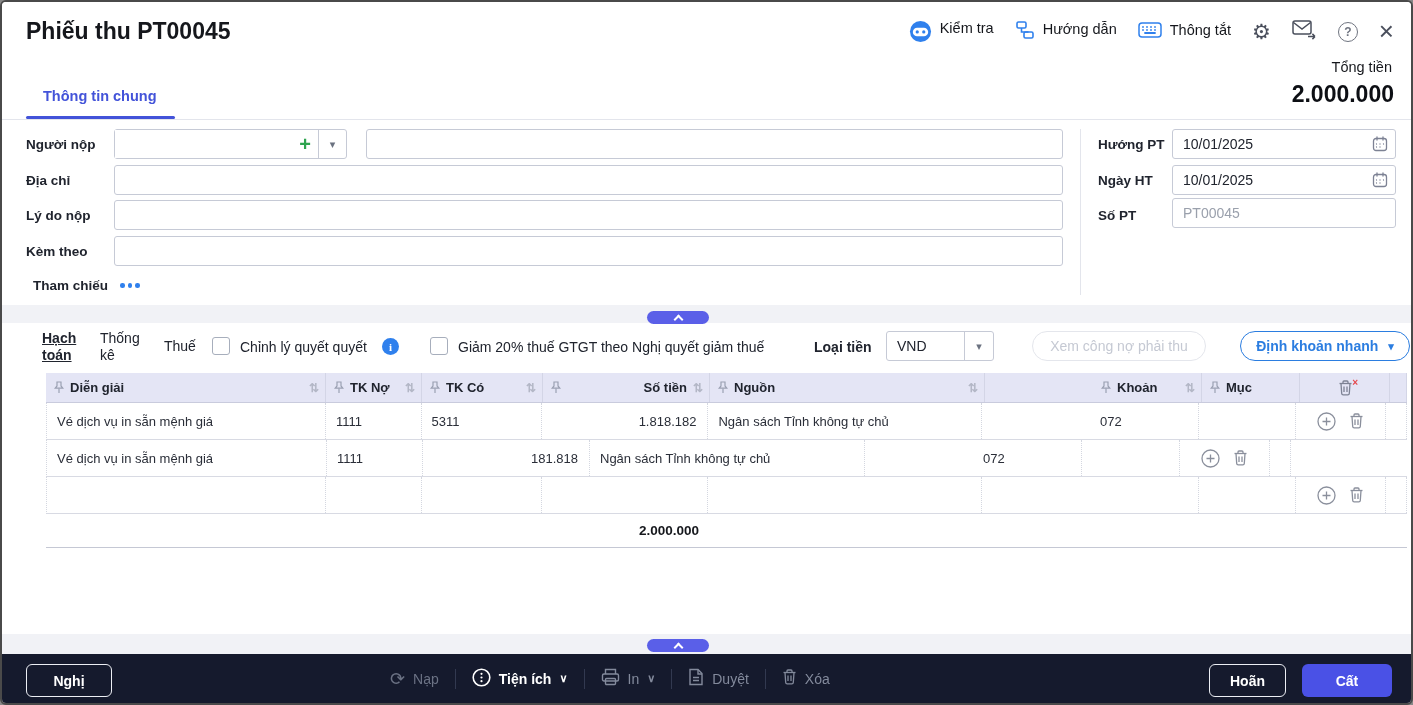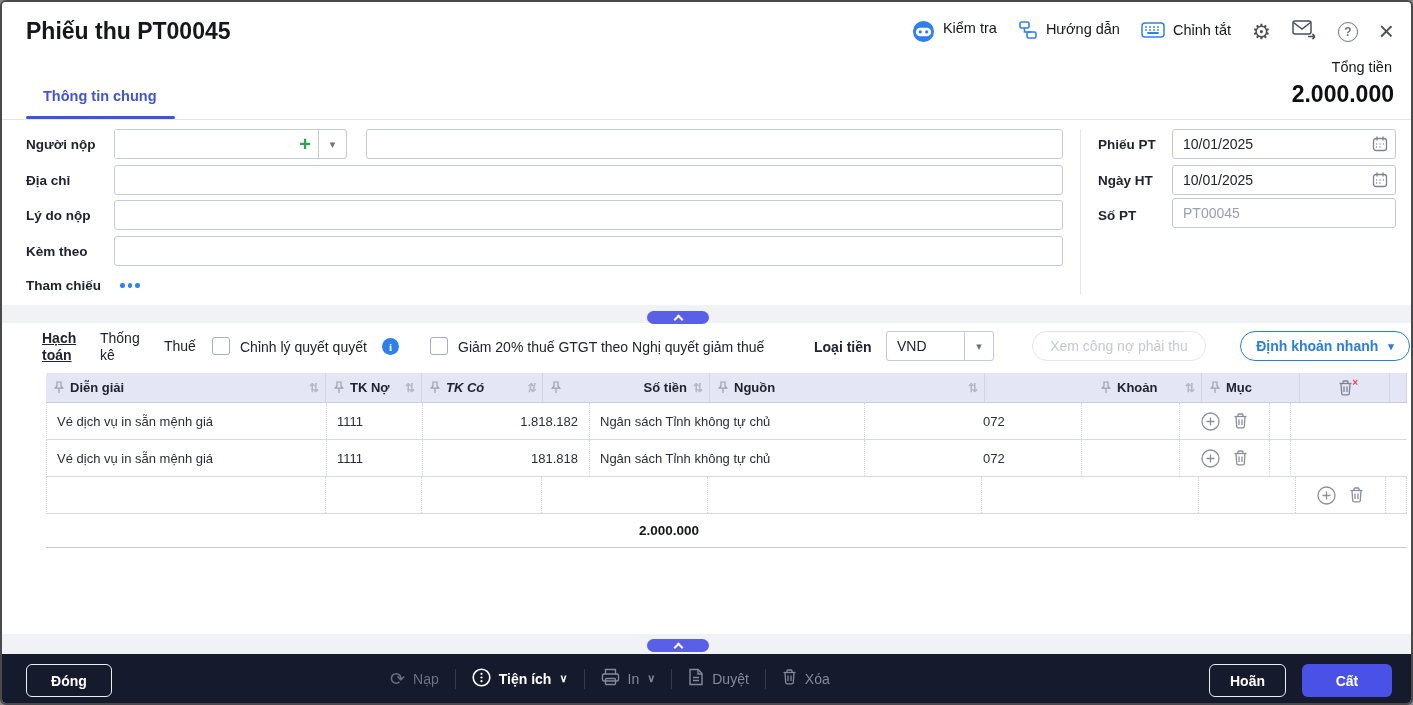--- a/index.html
+++ b/index.html
@@ -152,7 +152,7 @@
               <path d="M5 5h.01M9 5h.01M13 5h.01M17 5h.01M5 8h.01M9 8h.01M13 8h.01M17 8h.01M7 11h10" stroke-linecap="round" stroke-width="1.8"></path>
             </svg>
         </span>
-        <span class="tb-label">Chỉnh tắt</span>
+        <span class="tb-label">Thông tắt</span>
       </div>
       <span class="glyph-btn">⚙</span>
       <span style="cursor:pointer;">

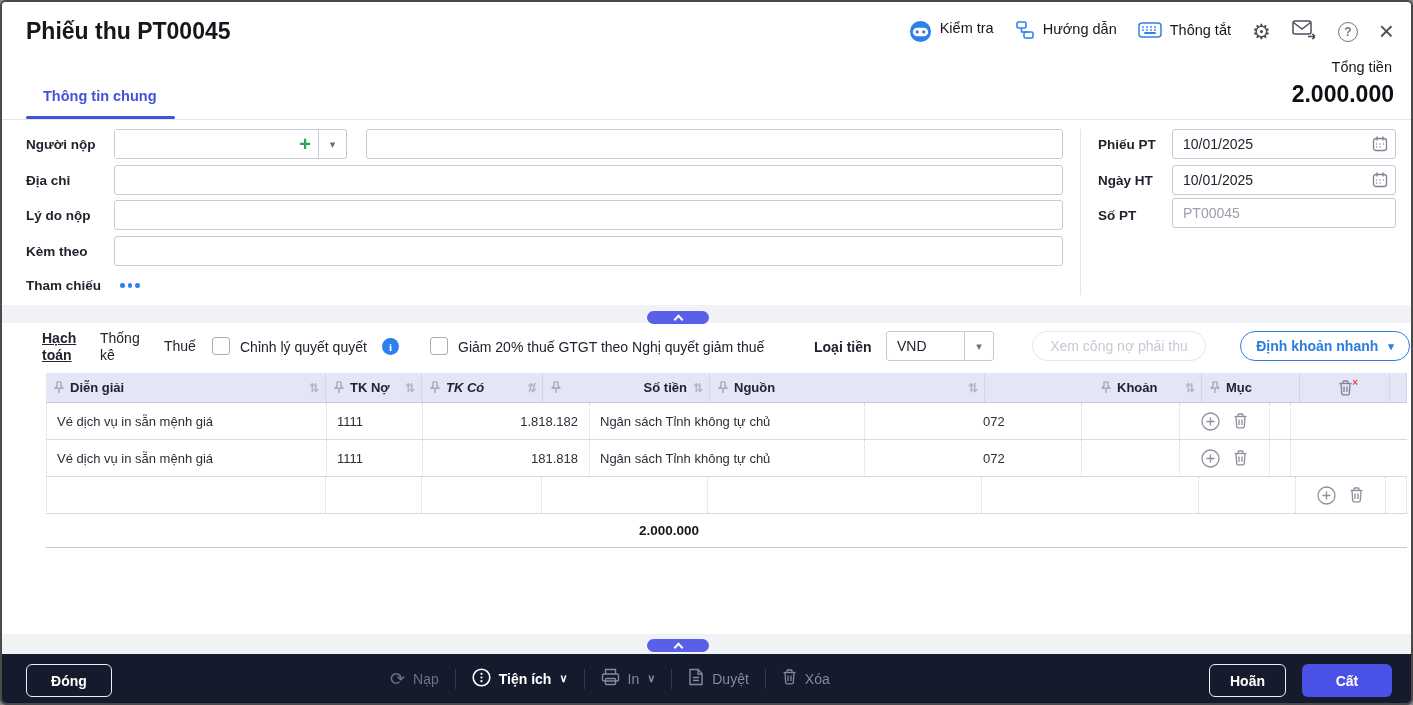--- a/index.html
+++ b/index.html
@@ -197,7 +197,7 @@
 
     <div class="v-divider"></div>
 
-    <div class="r-label" style="top:135px;">Phiếu PT</div>
+    <div class="r-label" style="top:135px;">Hướng PT</div>
     <div class="r-label" style="top:171px;">Ngày HT</div>
     <div class="r-label" style="top:206px;">Số PT</div>
 

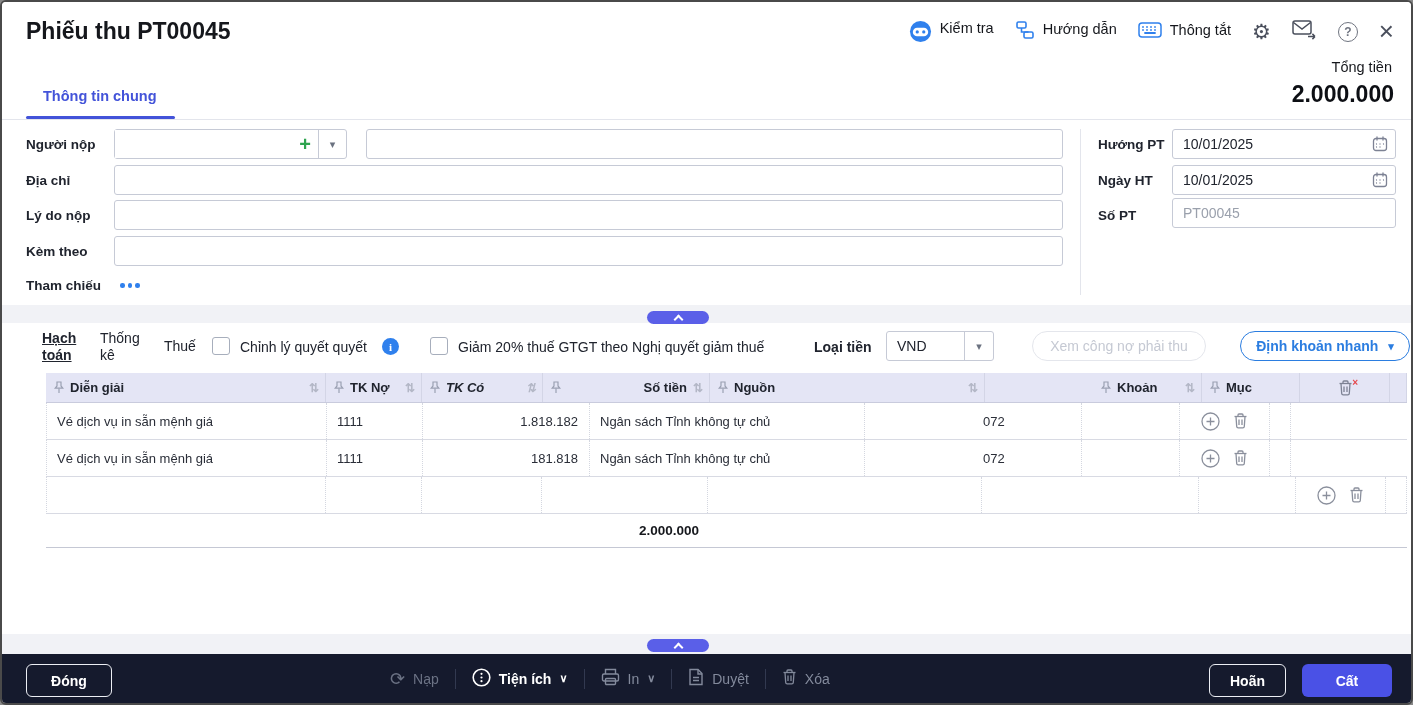--- a/index.html
+++ b/index.html
@@ -178,7 +178,7 @@
     <div class="form-label" style="top:171px;">Địa chỉ</div>
     <div class="form-label" style="top:206px;">Lý do nộp</div>
     <div class="form-label" style="top:242px;">Kèm theo</div>
-    <div class="form-label" style="top:276px;">Tham chiếu</div>
+    <div class="form-label" style="top:276px;margin-left:7px;">Tham chiếu</div>
 
     <div class="combo">
       <input type="text" style="">

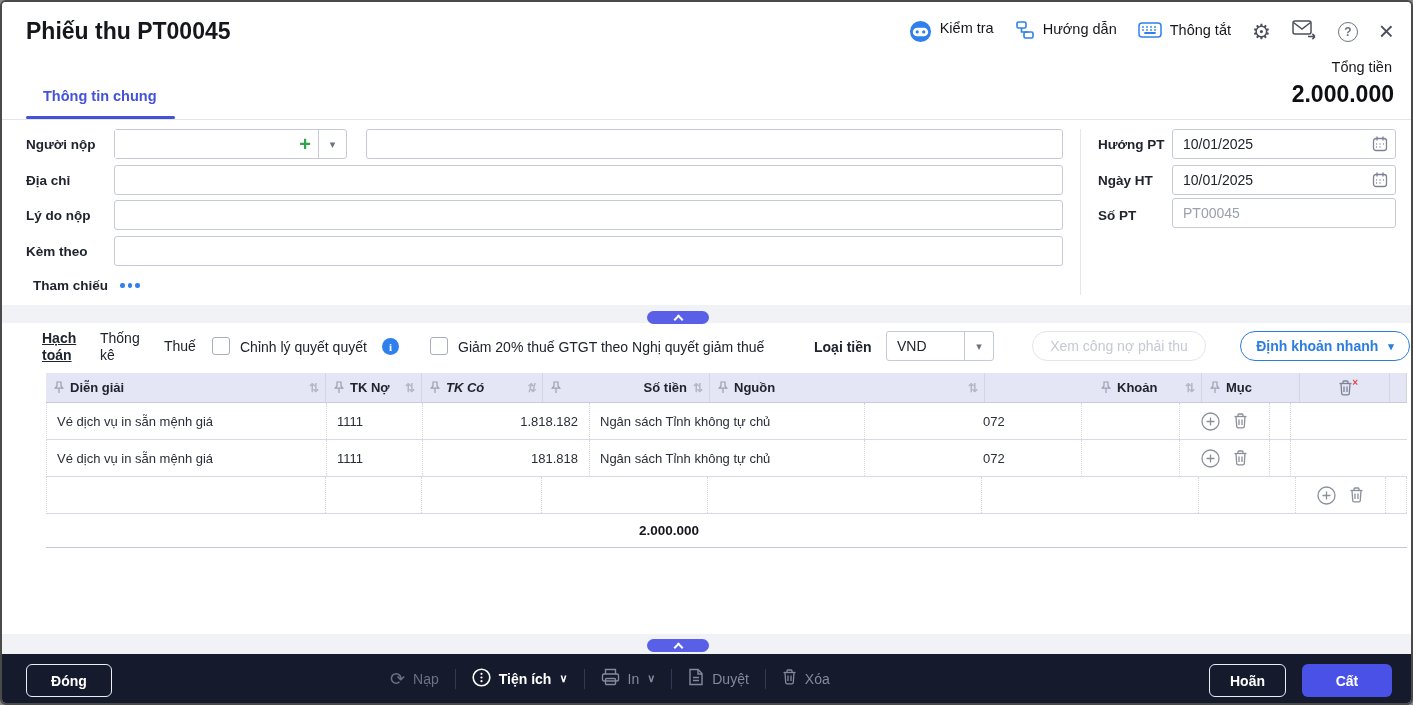--- a/index.html
+++ b/index.html
@@ -83,7 +83,7 @@
   .body-row{ height:37px; border-bottom:1px solid #d8dae3; border-left:1px dotted #d4d7e0;text-align:right; }
   .body-row .td{ border-right:1px dotted #d4d7e0; display:flex; align-items:center; padding:0 10px; color:#2a2e38; }
   .td{ overflow:hidden; white-space:nowrap; }
-  .c0{ width:280px; } .c1{ width:96px; } .c2{ width:121px;font-style:italic; } .c3{ width:167px; }
+  .c0{ width:280px; } .c1{ width:96px; } .c2{ width:121px; } .c3{ width:167px; }
   .c4{ width:275px; } .c5{ width:108px;margin-top:42px; } .c6{ width:109px; } .c7{ width:98px; }
   .c8{ width:90px; } .c9{ width:17px; }
   .num{ justify-content:flex-end; padding-right:11px !important; }

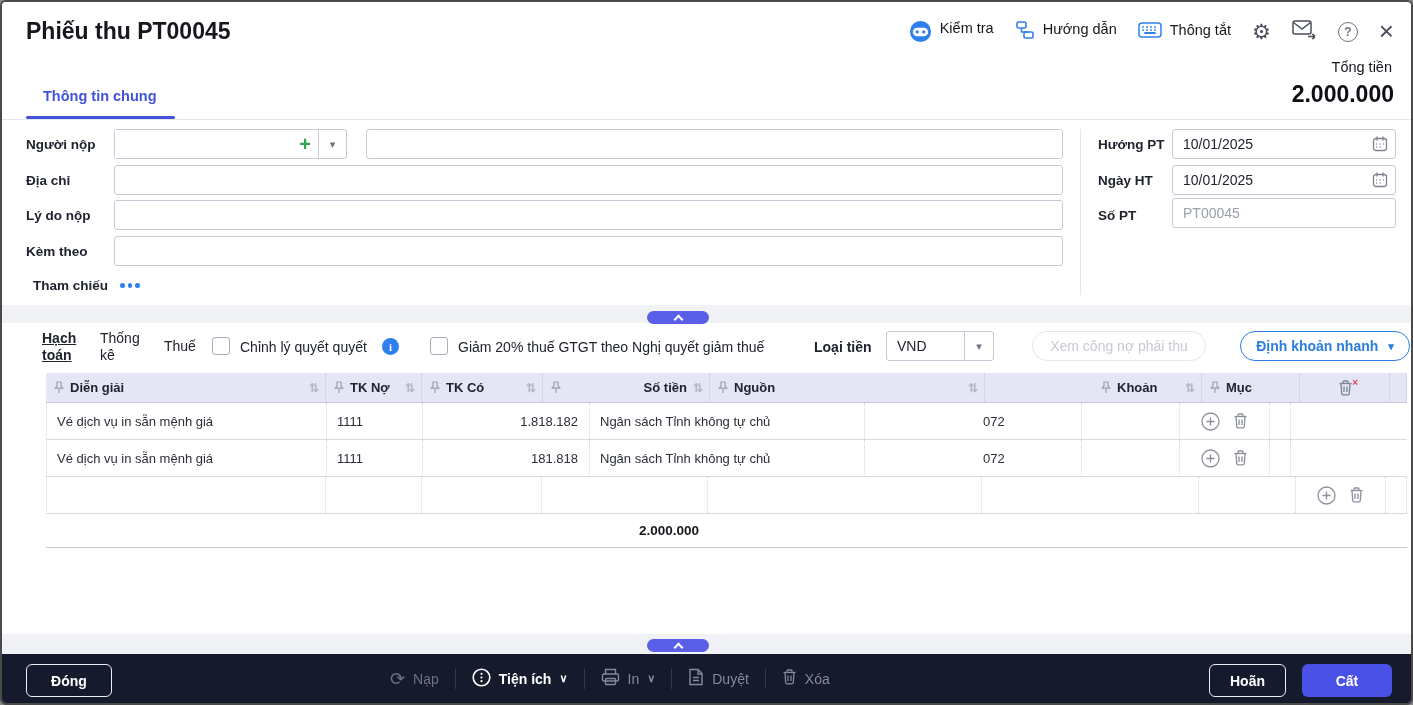--- a/index.html
+++ b/index.html
@@ -352,6 +352,7 @@
     <div class="tr body-row">
       <div class="td c0">Vé dịch vụ in sẵn mệnh giá</div>
       <div class="td c1">1111</div>
+      <div class="td c2">5311</div>
       <div class="td c3 num">1.818.182</div>
       <div class="td c4">Ngân sách Tỉnh không tự chủ</div>
       <div class="td c5">422</div>

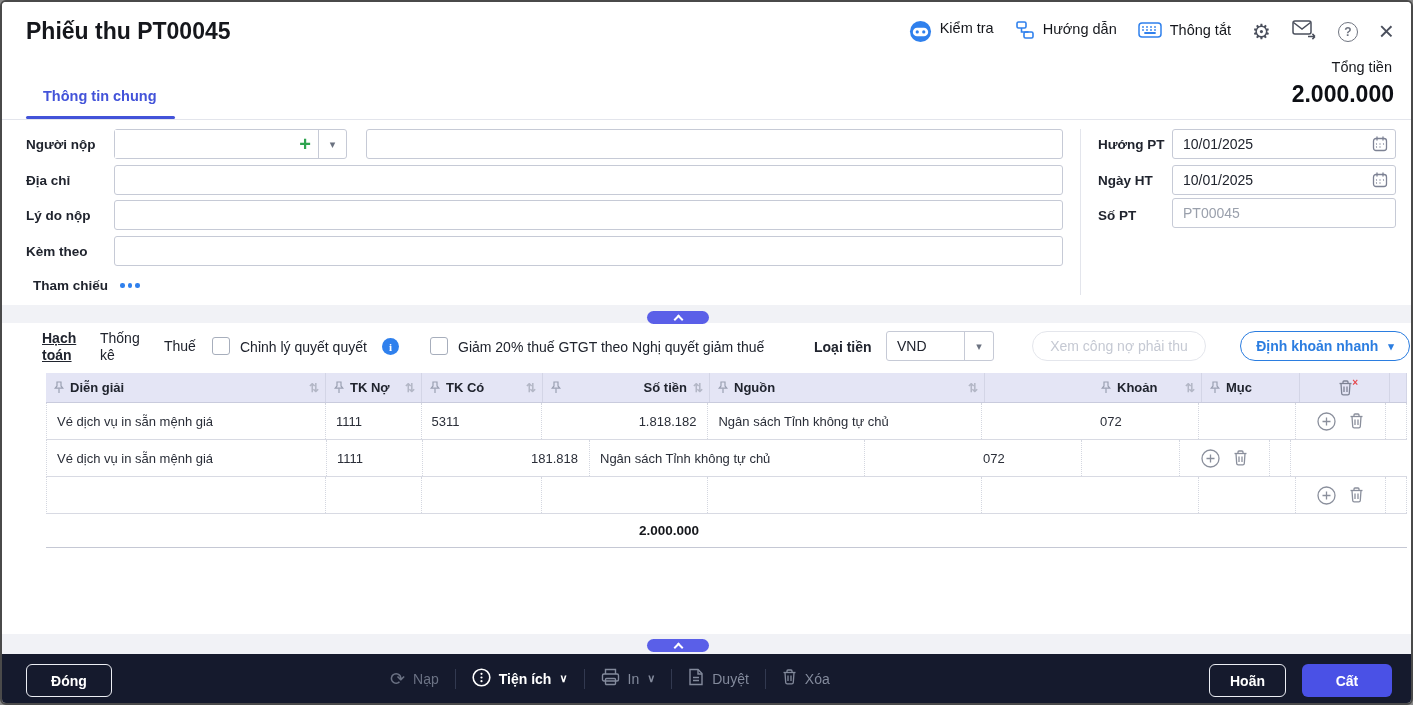--- a/index.html
+++ b/index.html
@@ -443,7 +443,7 @@
     </button>
 
   <div class="footer">
-    <button class="f-btn btn-outline btn-dong">Đóng</button>
+    <button class="f-btn btn-outline btn-dong">Nghị</button>
 
     <div class="f-center">
       <div class="f-item f-disabled">

